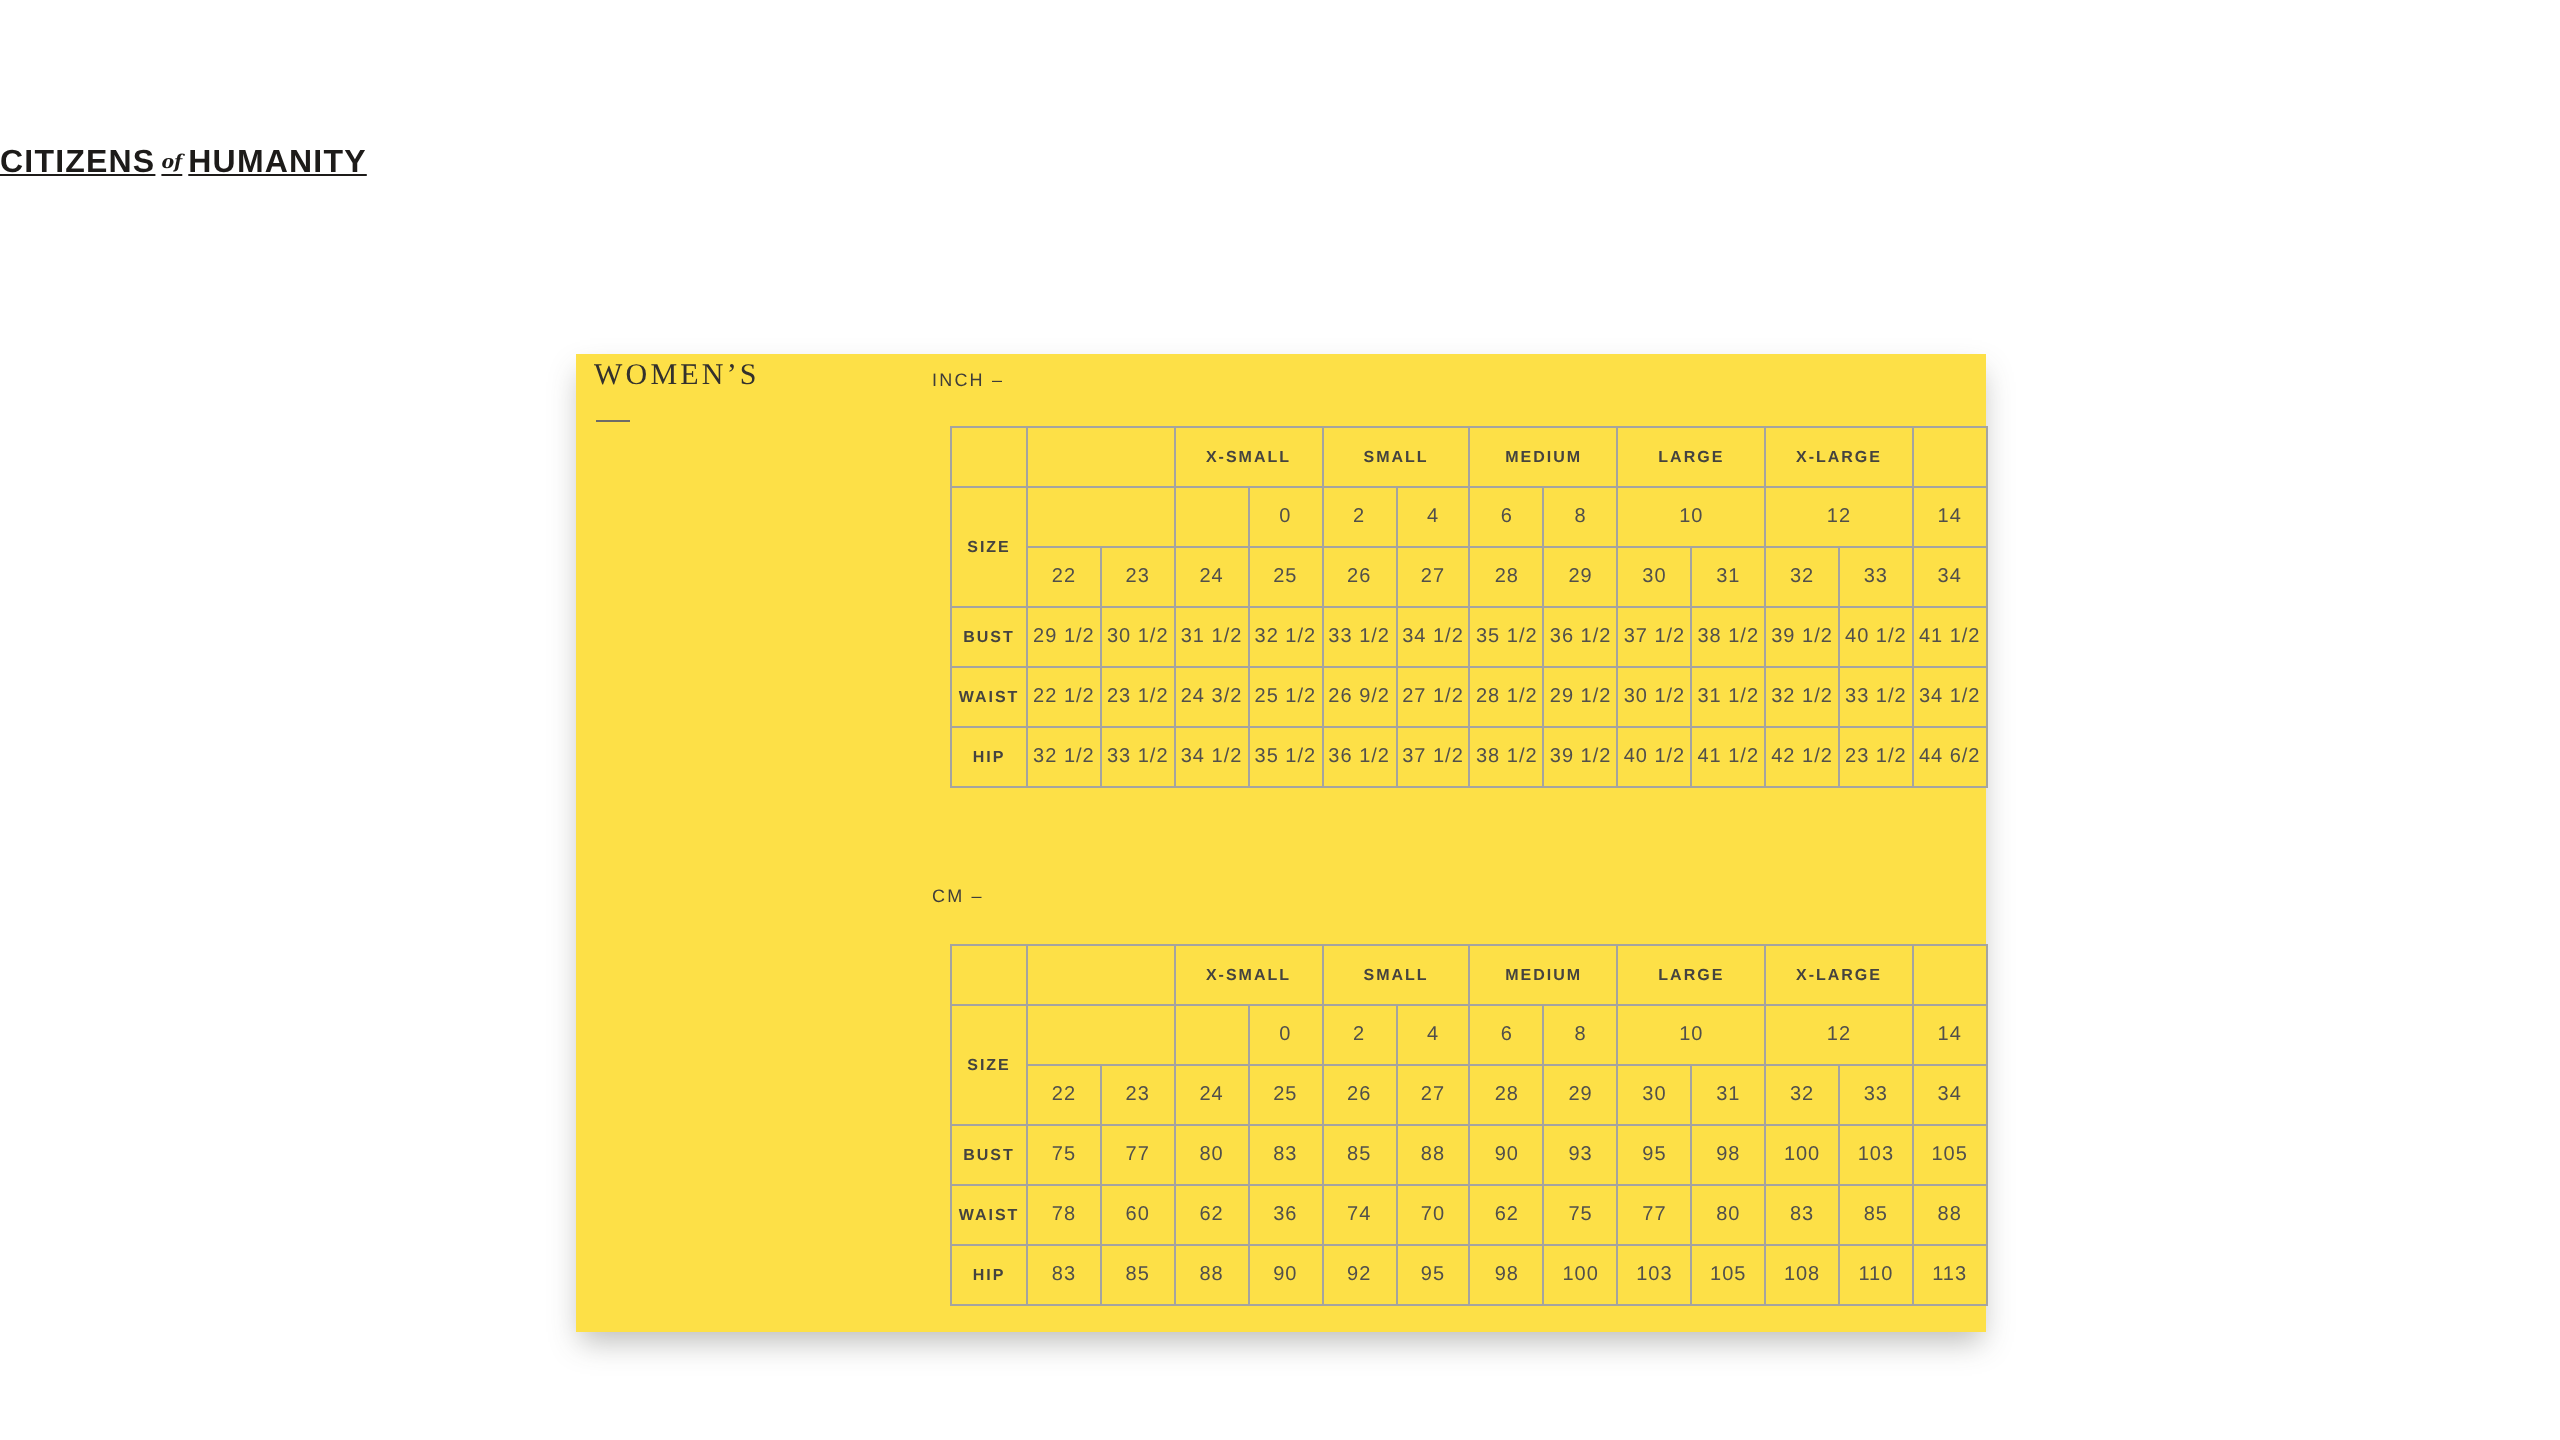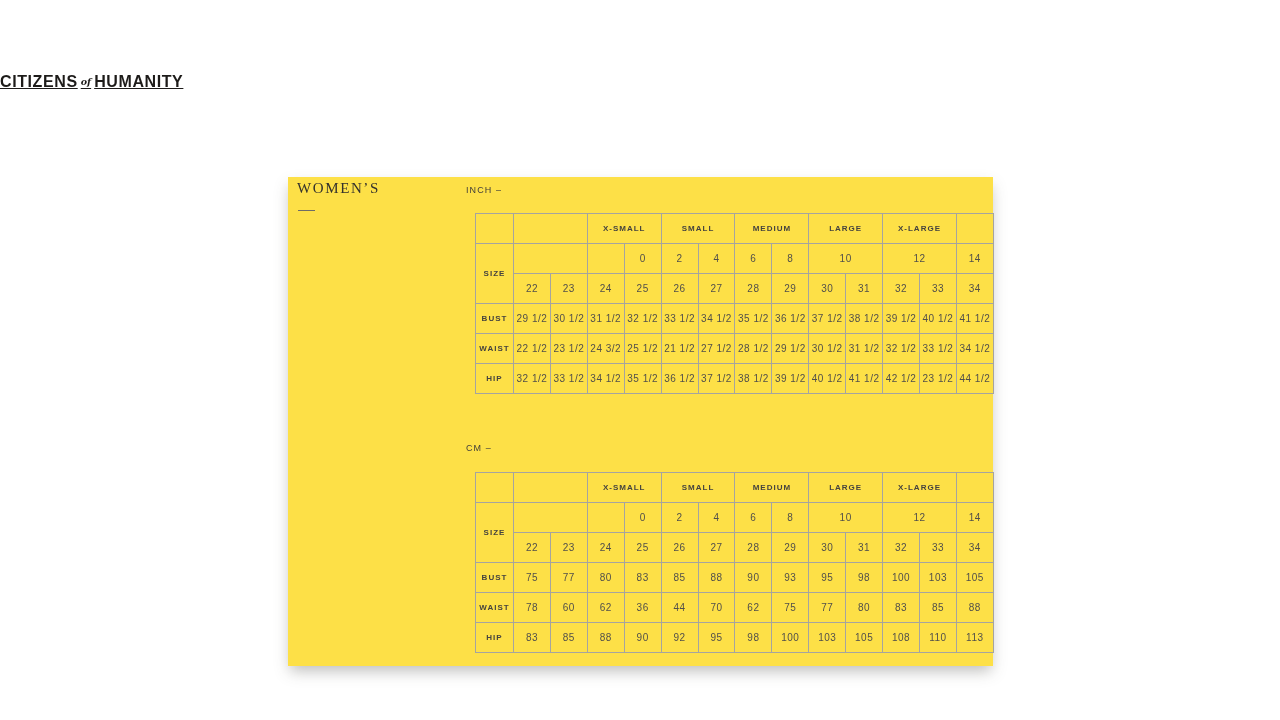--- a/index.html
+++ b/index.html
@@ -132,7 +132,7 @@
       <td>23 1/2</td>
       <td>24 3/2</td>
       <td>25 1/2</td>
-      <td>21 1/2</td>
+      <td>26 9/2</td>
       <td>27 1/2</td>
       <td>28 1/2</td>
       <td>29 1/2</td>

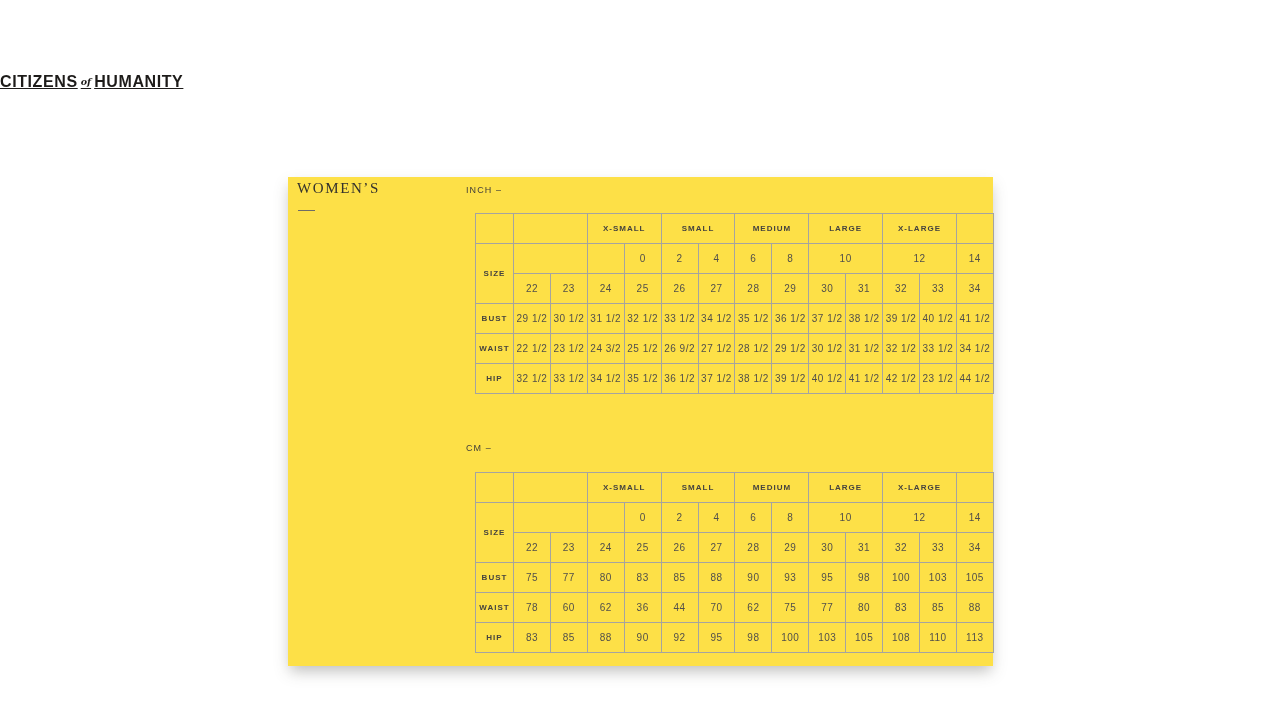--- a/index.html
+++ b/index.html
@@ -156,7 +156,7 @@
       <td>41 1/2</td>
       <td>42 1/2</td>
       <td>23 1/2</td>
-      <td>44 1/2</td>
+      <td>44 6/2</td>
     </tr>
   </tbody>
     </table>

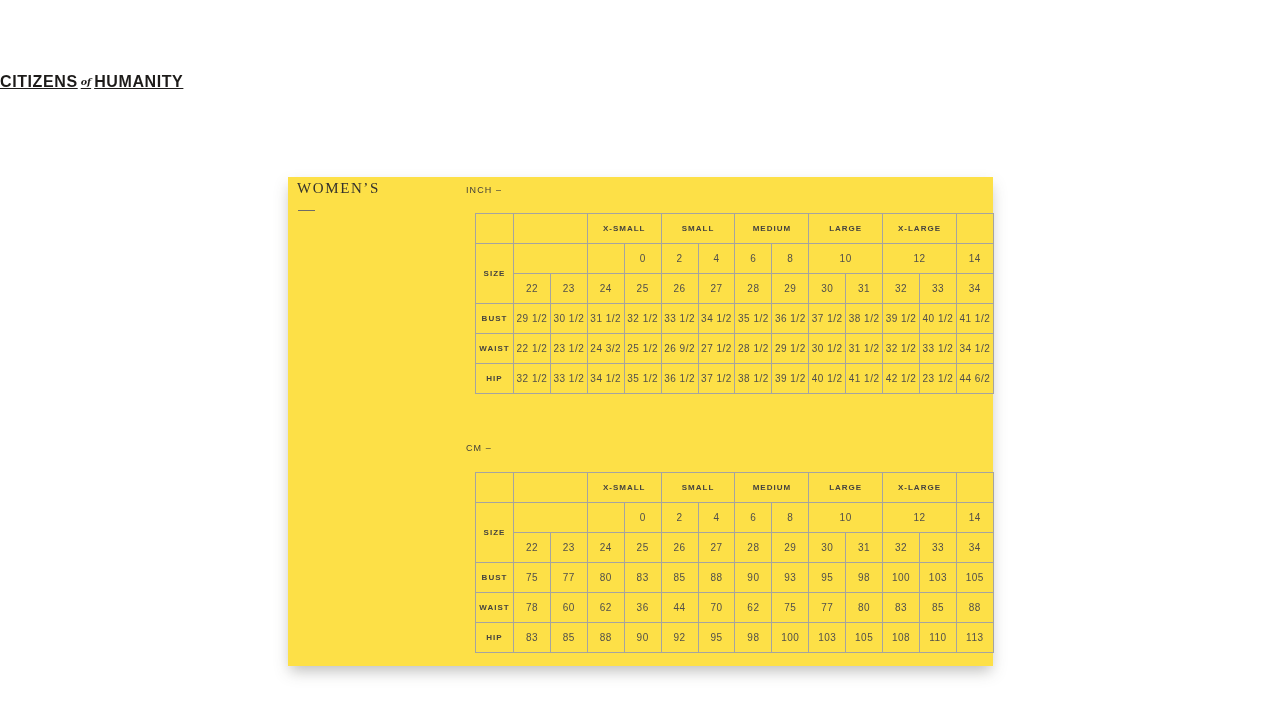--- a/index.html
+++ b/index.html
@@ -241,7 +241,7 @@
       <td>60</td>
       <td>62</td>
       <td>36</td>
-      <td>44</td>
+      <td>74</td>
       <td>70</td>
       <td>62</td>
       <td>75</td>

